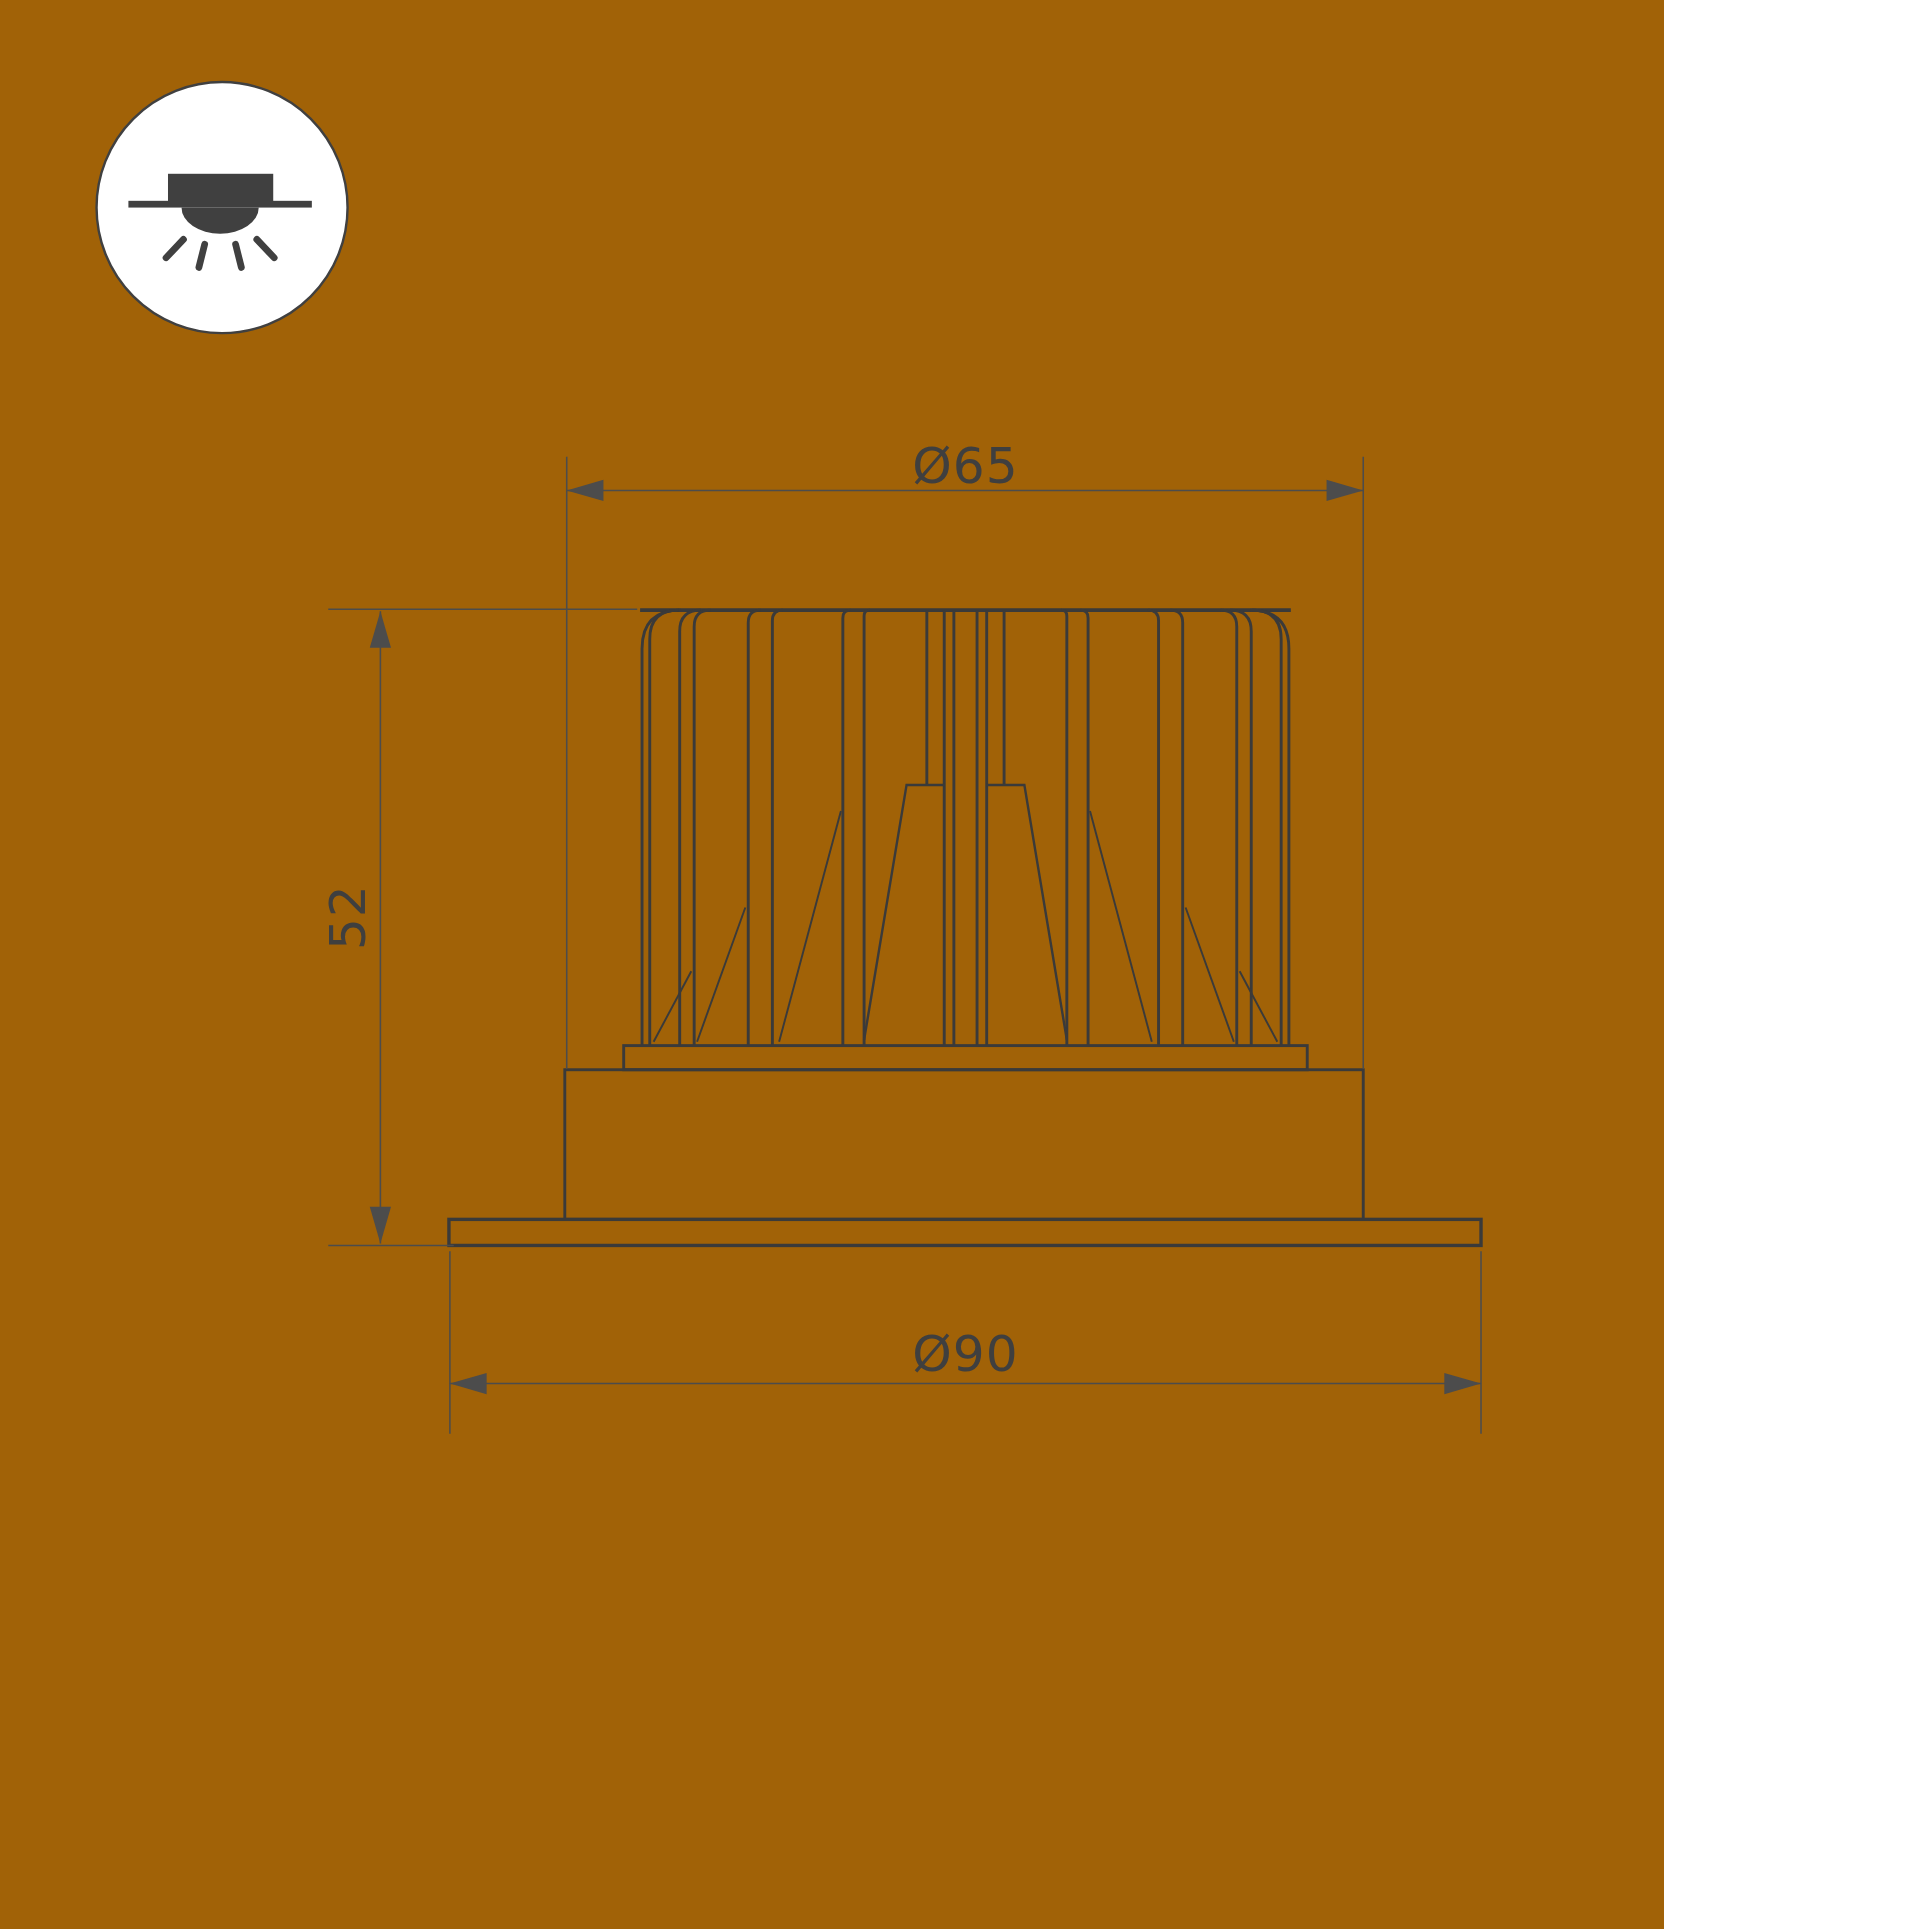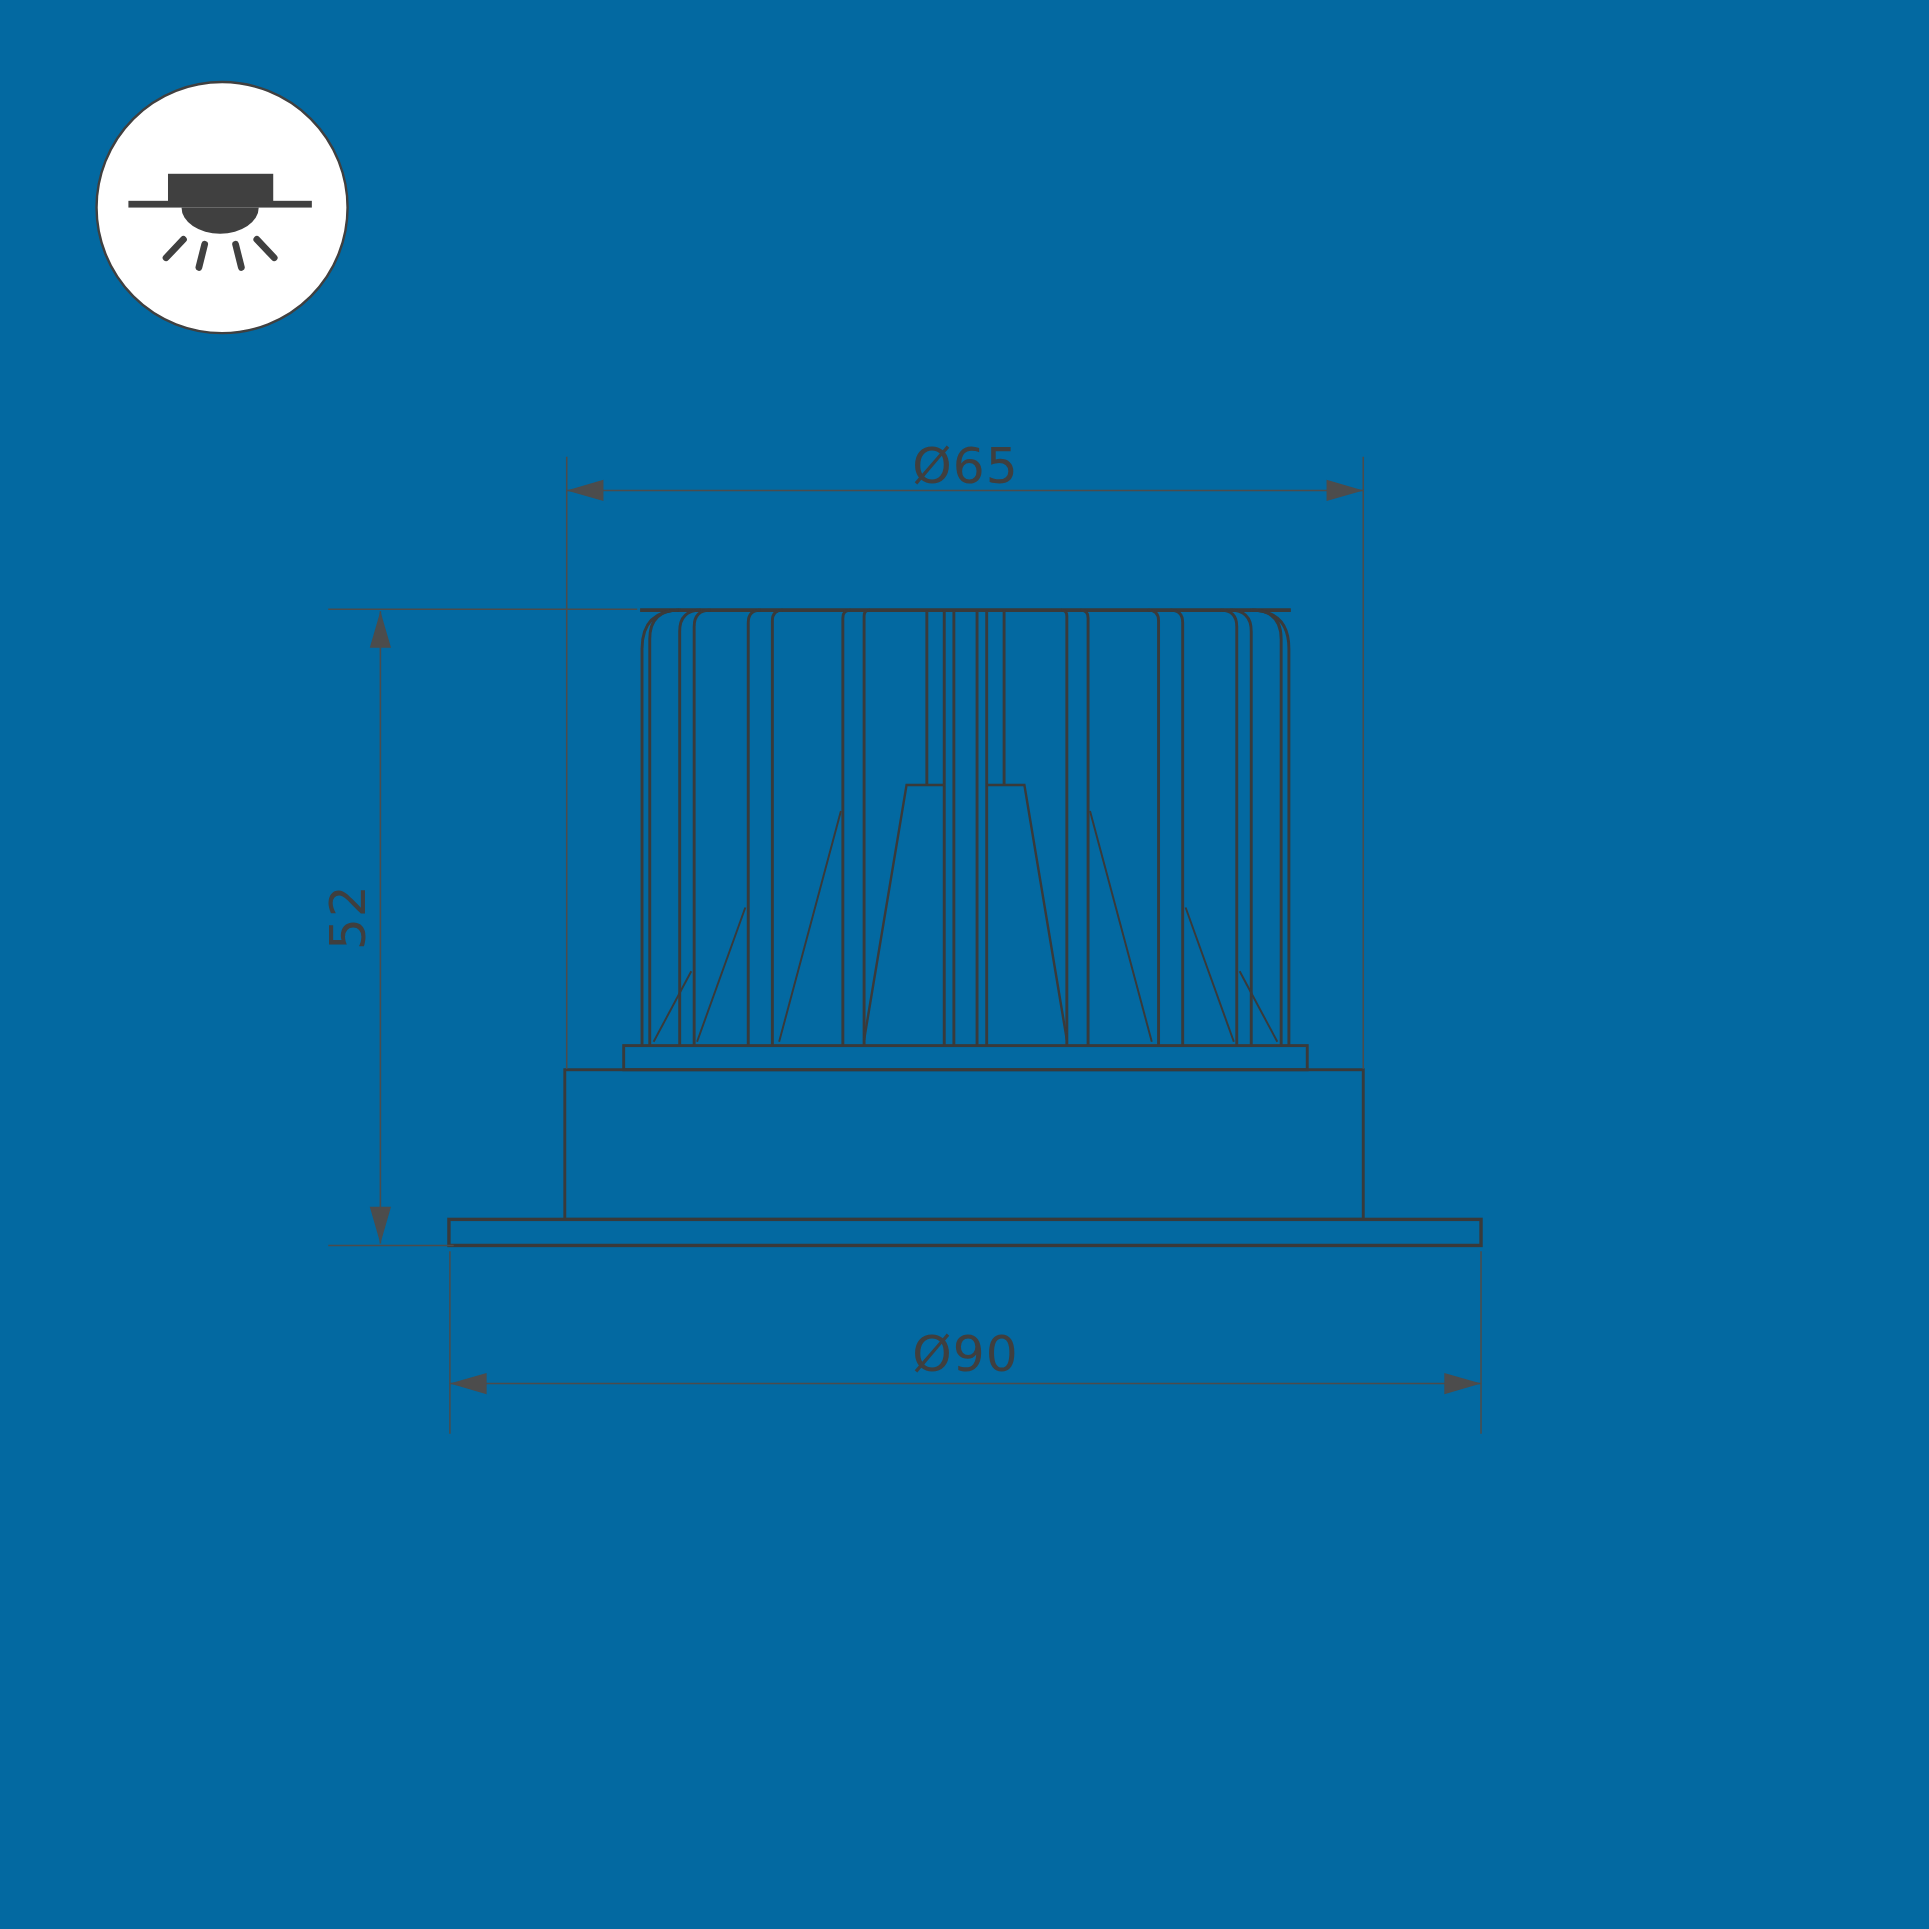--- a/index.html
+++ b/index.html
@@ -9,9 +9,9 @@
   }
   .page {
     position: relative;
-    width: 1929px;
+    width: 1664px;
     height: 1929px;
-    background: #0369a1;
+    background: #a16207;
     overflow: hidden;
     text-align: right;
   }

